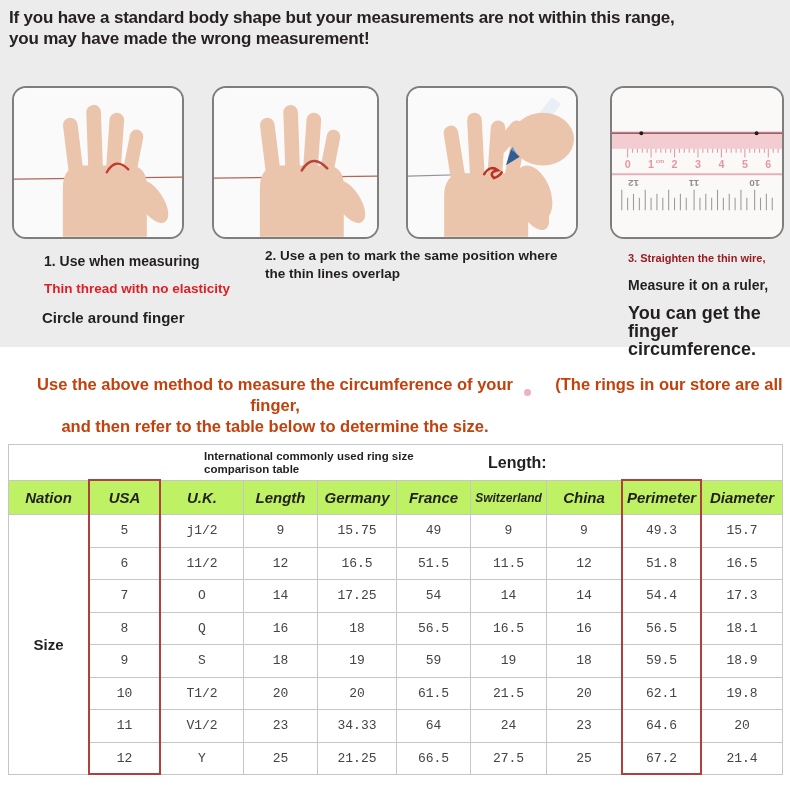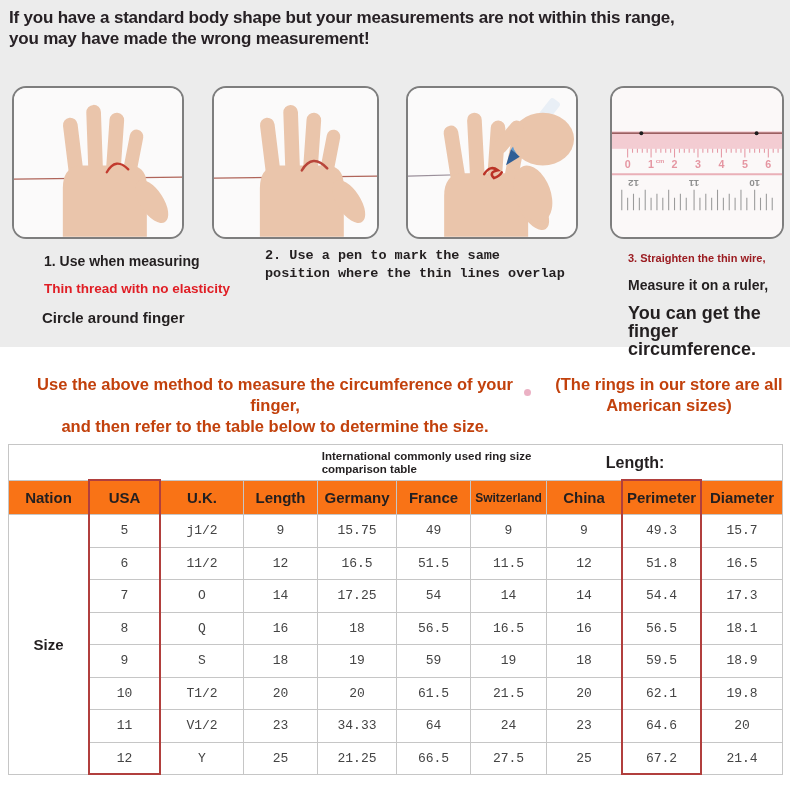--- a/index.html
+++ b/index.html
@@ -25,7 +25,7 @@
   .cap1-title { left:44px;  top:253px; font-size:14px; }
   .cap1-note  { left:44px;  top:281px; font-size:13.5px; color:#e01e25; }
   .cap1-sub   { left:42px;  top:309px; font-size:15px; }
-  .cap2       { left:265px; top:247px; width:300px; font-size:13.5px; line-height:18px;font-family:Liberation Mono, monospace; }
+  .cap2       { left:265px; top:247px; width:300px; font-size:13.5px; line-height:18px; }
   .cap3-title { left:628px; top:252px; font-size:11px; color:#9b1c21; }
   .cap3-l1    { left:628px; top:277px; font-size:14px; }
   .cap3-l2    { left:628px; top:304px; width:162px; font-size:18px; line-height:18px; }

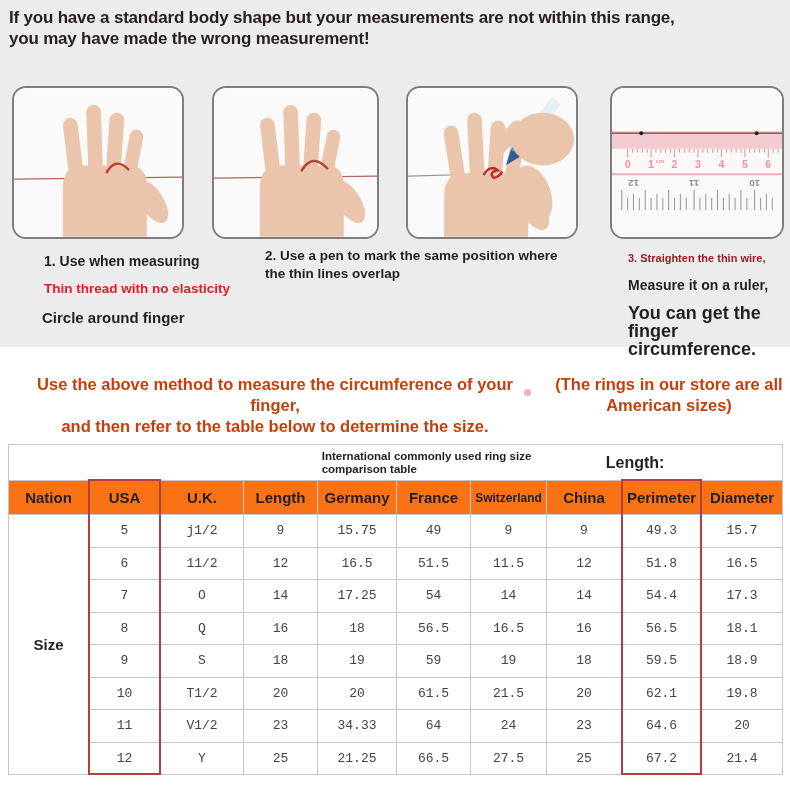--- a/index.html
+++ b/index.html
@@ -232,7 +232,6 @@
   </div>
   <div class="notice notice-right">
     <div>(The rings in our store are all</div>
-    <div>American sizes)</div>
   </div>
   <div class="cursor-dot"></div>
 

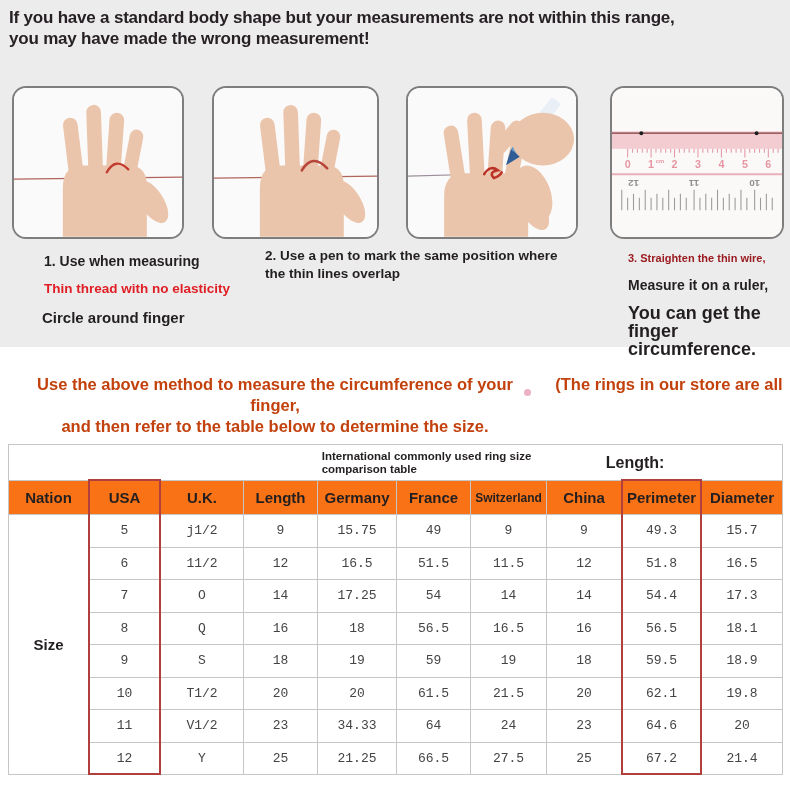--- a/index.html
+++ b/index.html
@@ -43,7 +43,7 @@
     vertical-align:middle; padding:0; overflow:hidden; }
   .size-table { border:1px solid #a8a8a8; }
   .title-row td { height:36px; border-bottom:1px solid #c6c6c6; }
-  .title-flex { display:flex; align-items:center;justify-content:center; }
+  .title-flex { display:flex; align-items:center; }
   .title-spacer { width:195px; flex:0 0 auto; }
   .table-title { width:268px; text-align:left; font-size:11.5px; font-weight:bold;
     color:#231f20; line-height:13px; flex:0 0 auto; }

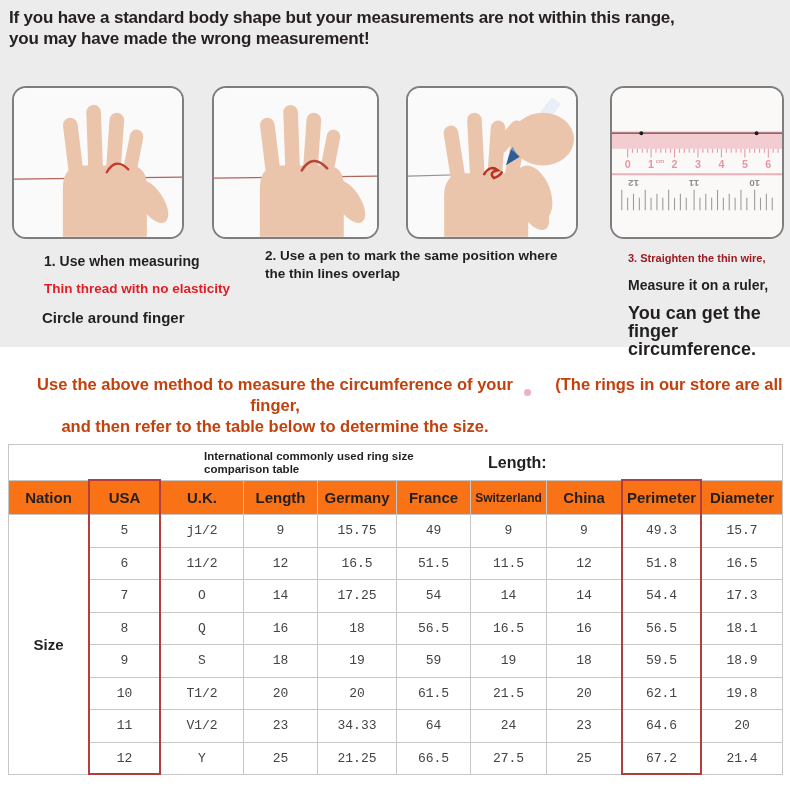--- a/index.html
+++ b/index.html
@@ -49,7 +49,7 @@
     color:#231f20; line-height:13px; flex:0 0 auto; }
   .length-label { margin-left:16px; font-size:16px; font-weight:bold; color:#231f20; }
   .head-row th { height:34px; font-size:15px; font-weight:bold; color:#231f20;
-    background:#f97316; }
+    background:#bef264;font-style:italic; }
   .head-row th.small { font-size:12px; }
   .size-table td.val { height:32.5px; font-family:"Liberation Mono", monospace;
     font-size:13px; color:#444; background:#fff; }

